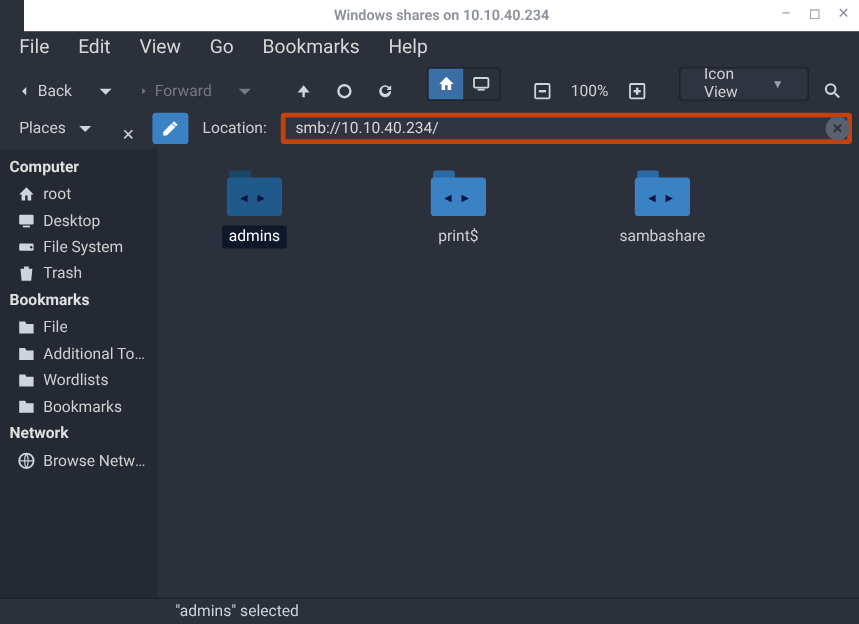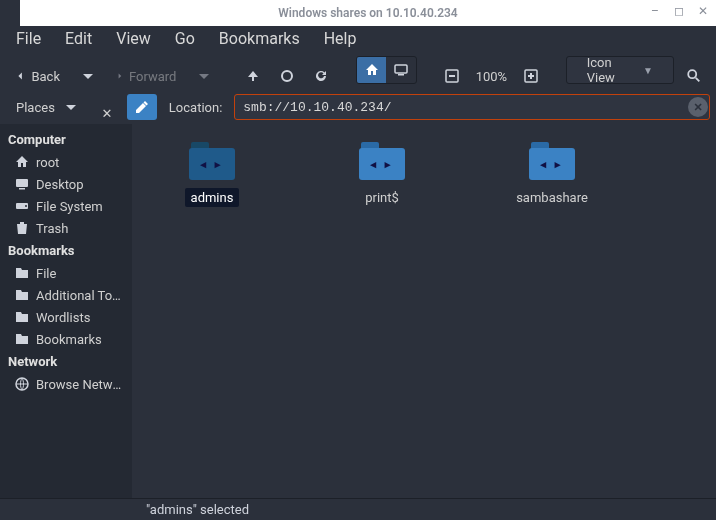--- a/index.html
+++ b/index.html
@@ -33,7 +33,7 @@
 .places-btn { display: flex; align-items: center; gap: 8px; padding: 0 8px; height: 26px; cursor: pointer; }
 .editbtn { width: 30px; height: 26px; background: #3b82c4; border-radius: 3px; display: flex; align-items: center; justify-content: center; cursor: pointer; }
 .loc-label { padding: 0 6px; }
-.loc-input { flex: 1; height: 26px; background: #2f3440; border: 1px solid #c2410c; border-radius: 3px; color: #d8d8d8; padding: 0 8px; font-size: 13px; outline: none; font-family: Liberation Mono, monospace; }
+.loc-input { flex: 1; height: 26px; background: #2f3440; border: 4px solid #c2410c; border-radius: 3px; color: #d8d8d8; padding: 0 8px; font-size: 13px; outline: none; }
 .clearbtn { width: 20px; height: 20px; border-radius: 10px; background: #5a606c; color: #2b303b; display: flex; align-items: center; justify-content: center; cursor: pointer; margin-left: -28px; z-index: 2; font-size: 11px; font-weight: bold; }
 
 

